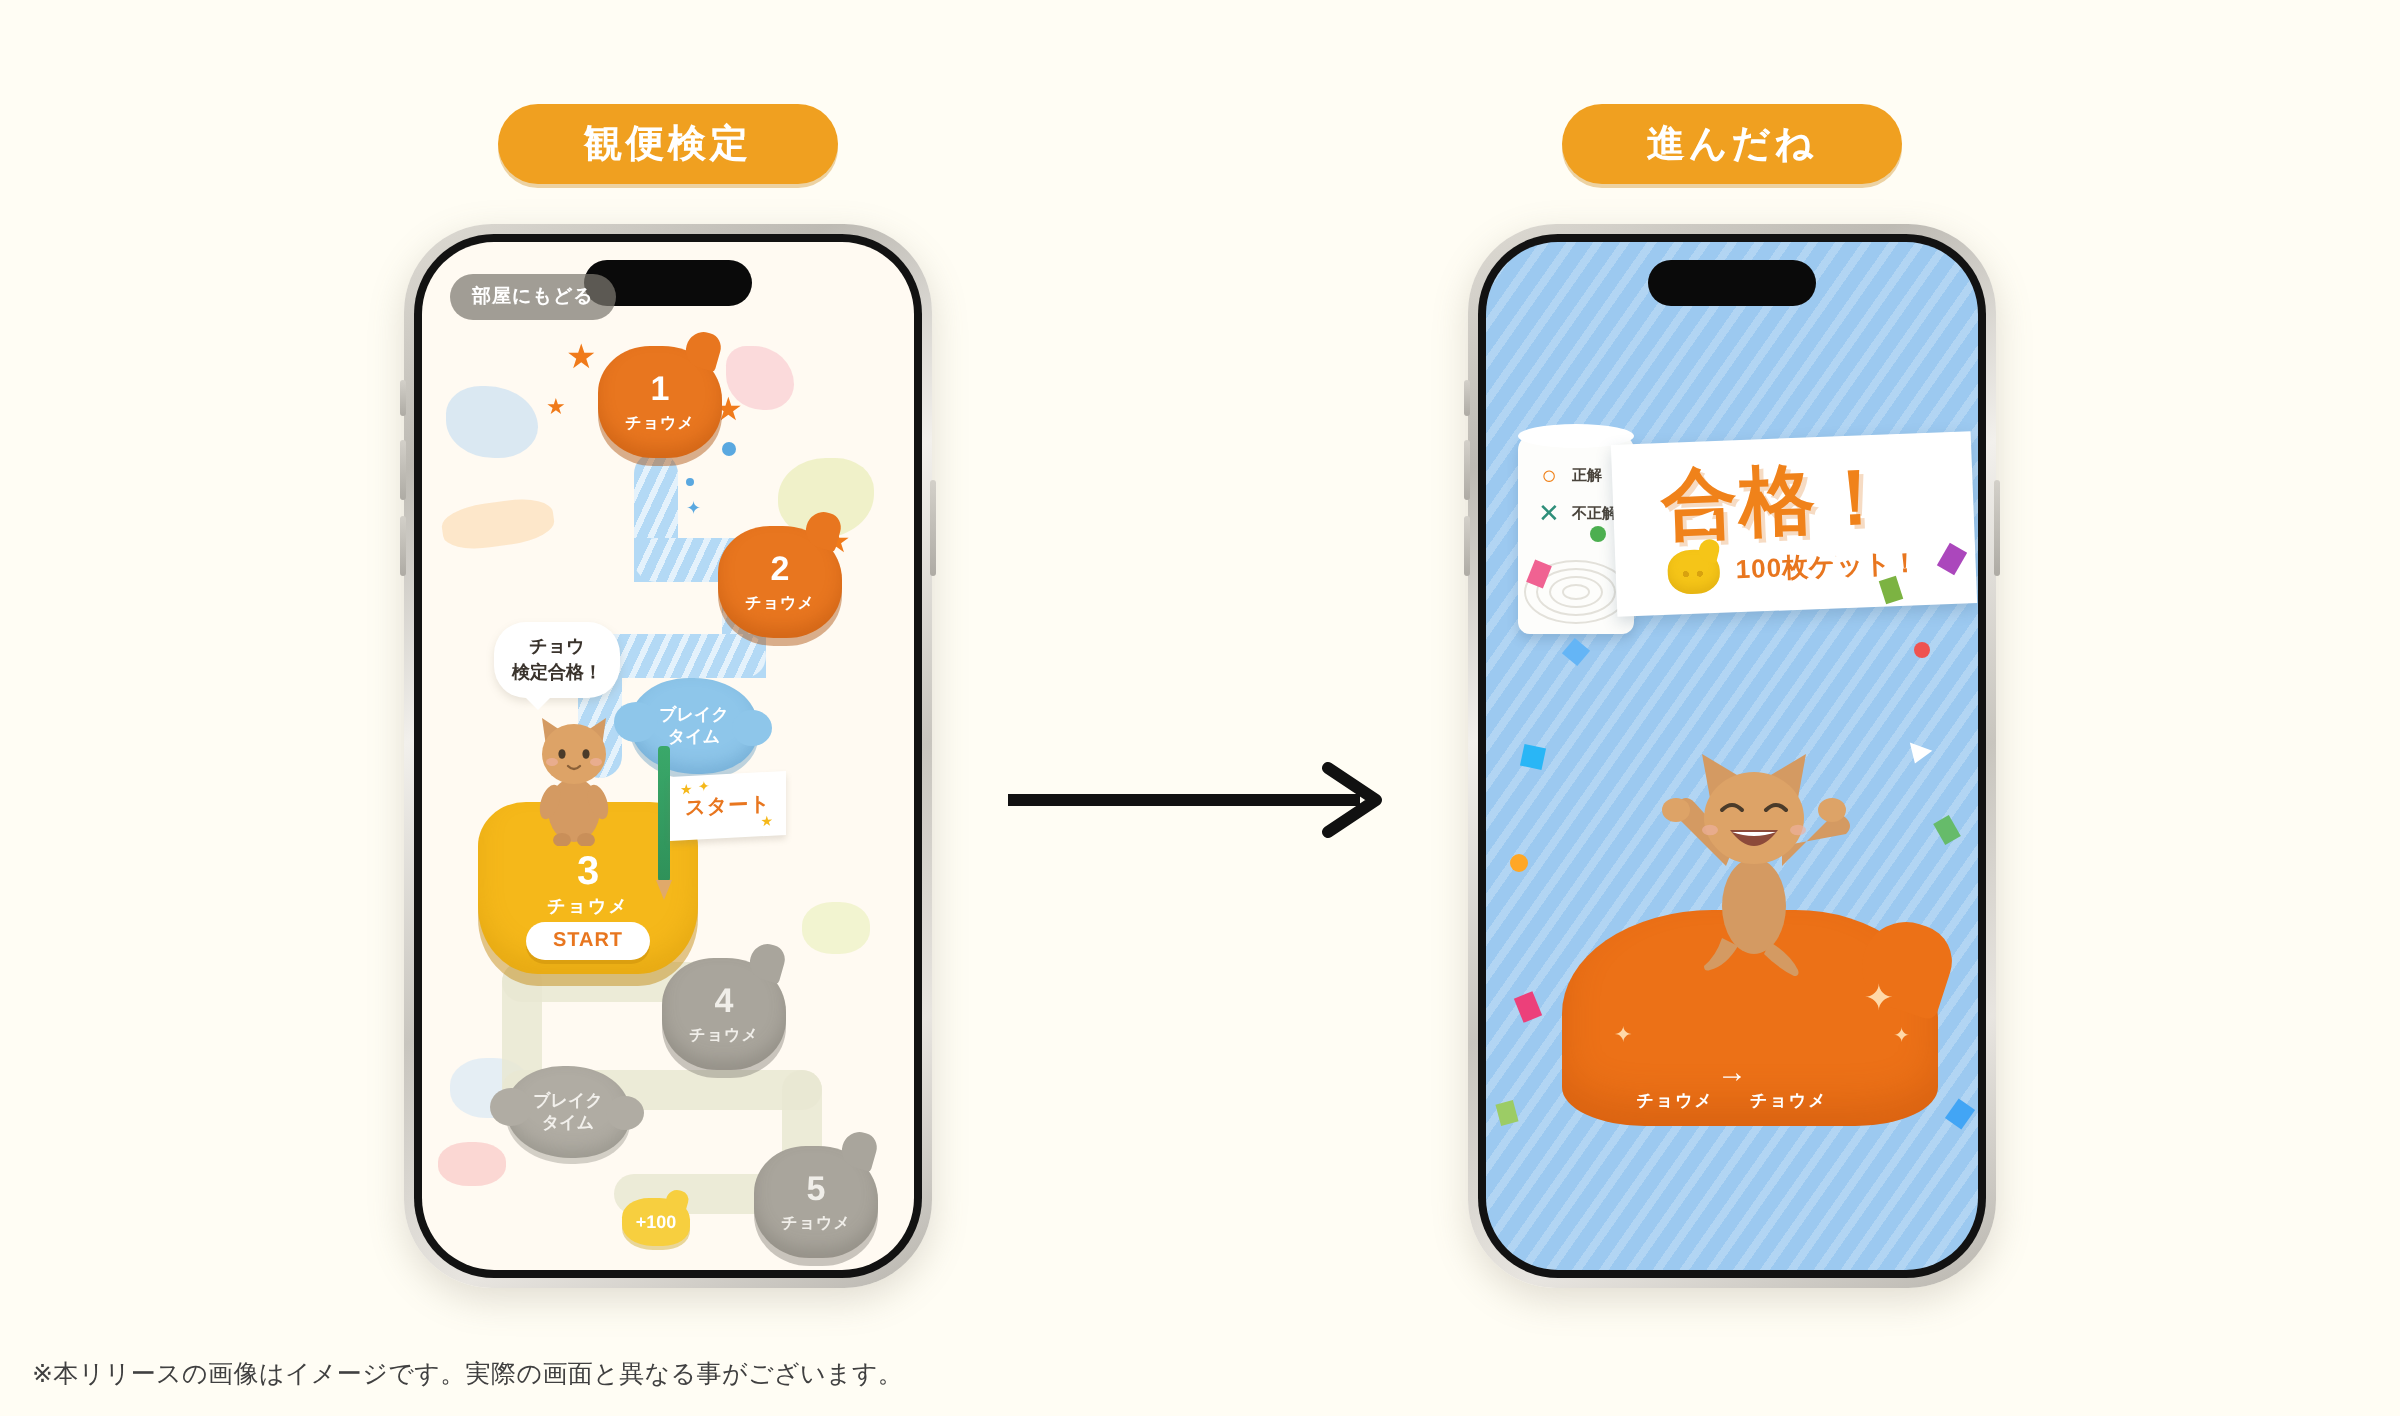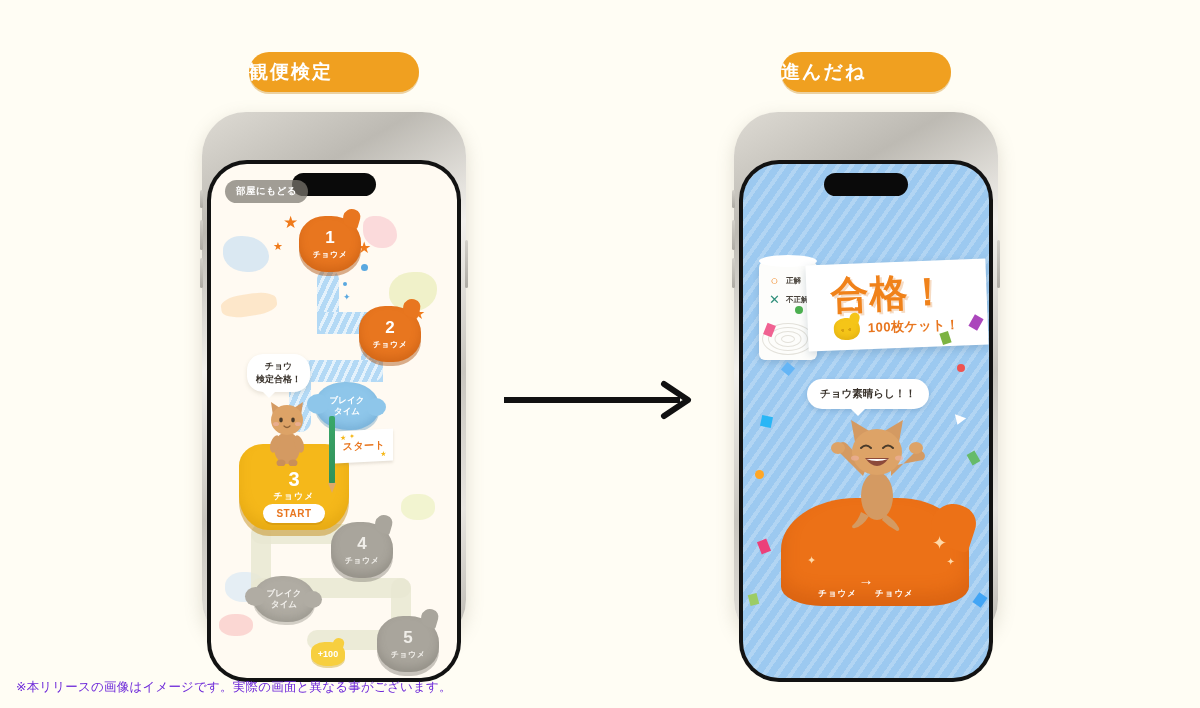--- a/index.html
+++ b/index.html
@@ -23,7 +23,7 @@
     border-radius: 22px;
     display: flex;
     align-items: center;
-    justify-content: flex-start;
+    justify-content: center;
     color: #ffffff;
     font-size: 19px;
     font-weight: bold;

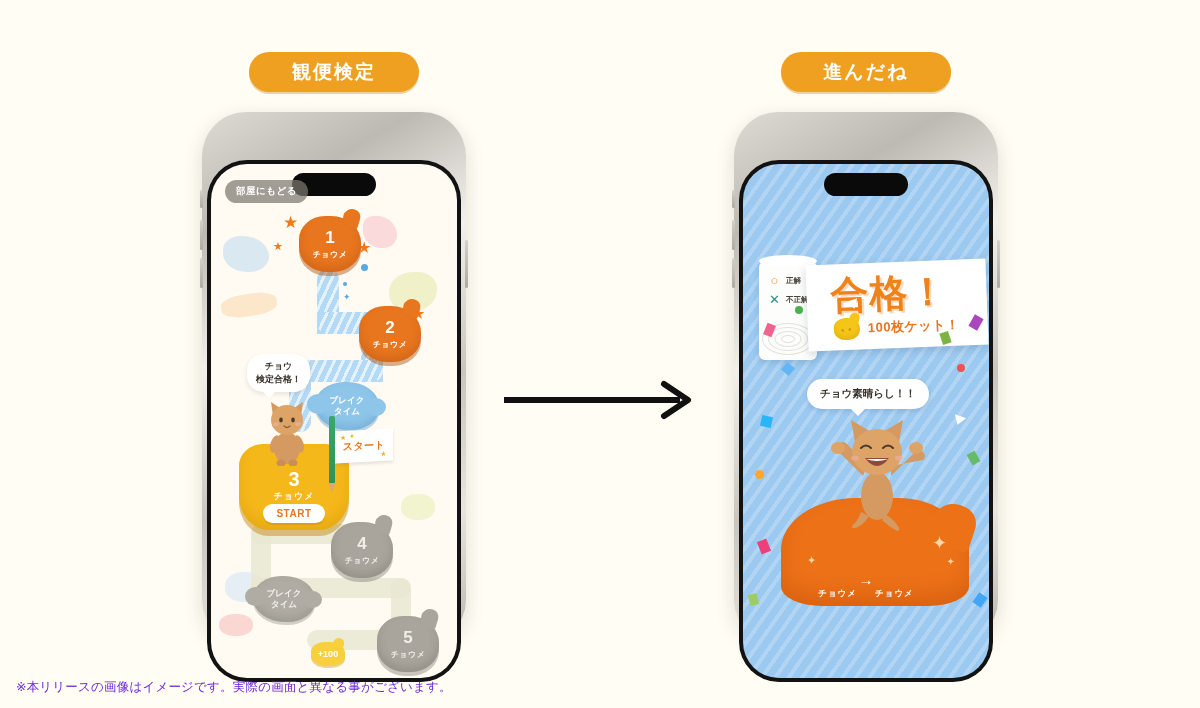--- a/index.html
+++ b/index.html
@@ -55,7 +55,6 @@
     background: #121212;
     padding: 4px;
     overflow: hidden;
-    margin-top: 43px;
   }
   .screen {
     position: relative;

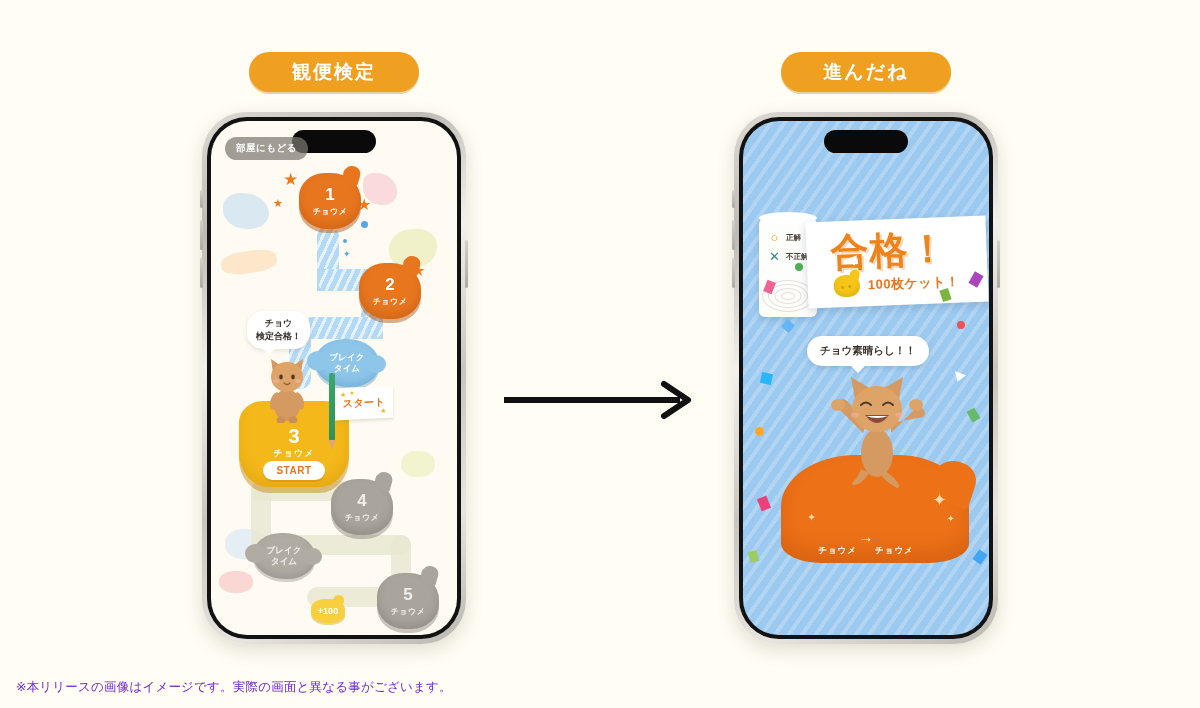--- a/index.html
+++ b/index.html
@@ -539,7 +539,6 @@
         <div class="coin-text">100枚ゲット！</div>
       </div>
 
-      <div class="speech-r">チョウ素晴らし！！</div>
 
       <div class="pedestal">
         <span class="ped-sparkle ps1">✦</span>

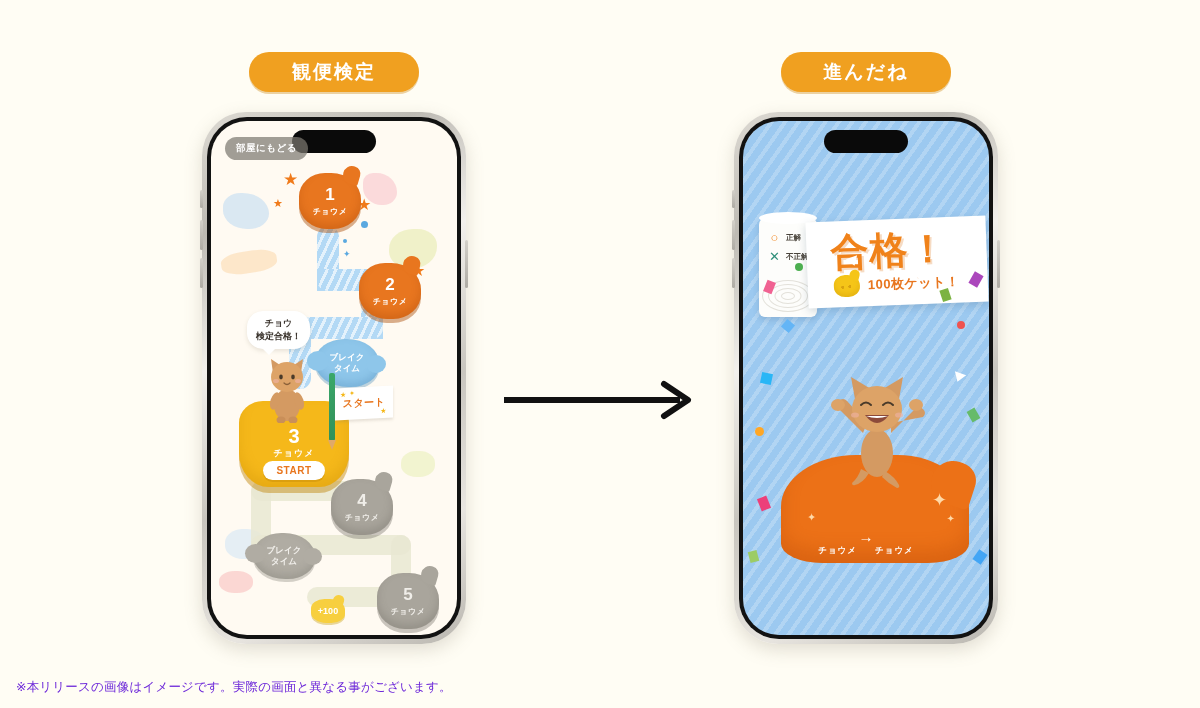--- a/index.html
+++ b/index.html
@@ -348,7 +348,7 @@
   
   .footer-note {
     position:absolute; left:16px; top:679px;
-    font-size:12.5px; color:#6d28d9; letter-spacing:.2px;
+    font-size:12.5px; color:#404040; letter-spacing:.2px;
   }
 </style>
 </head>

